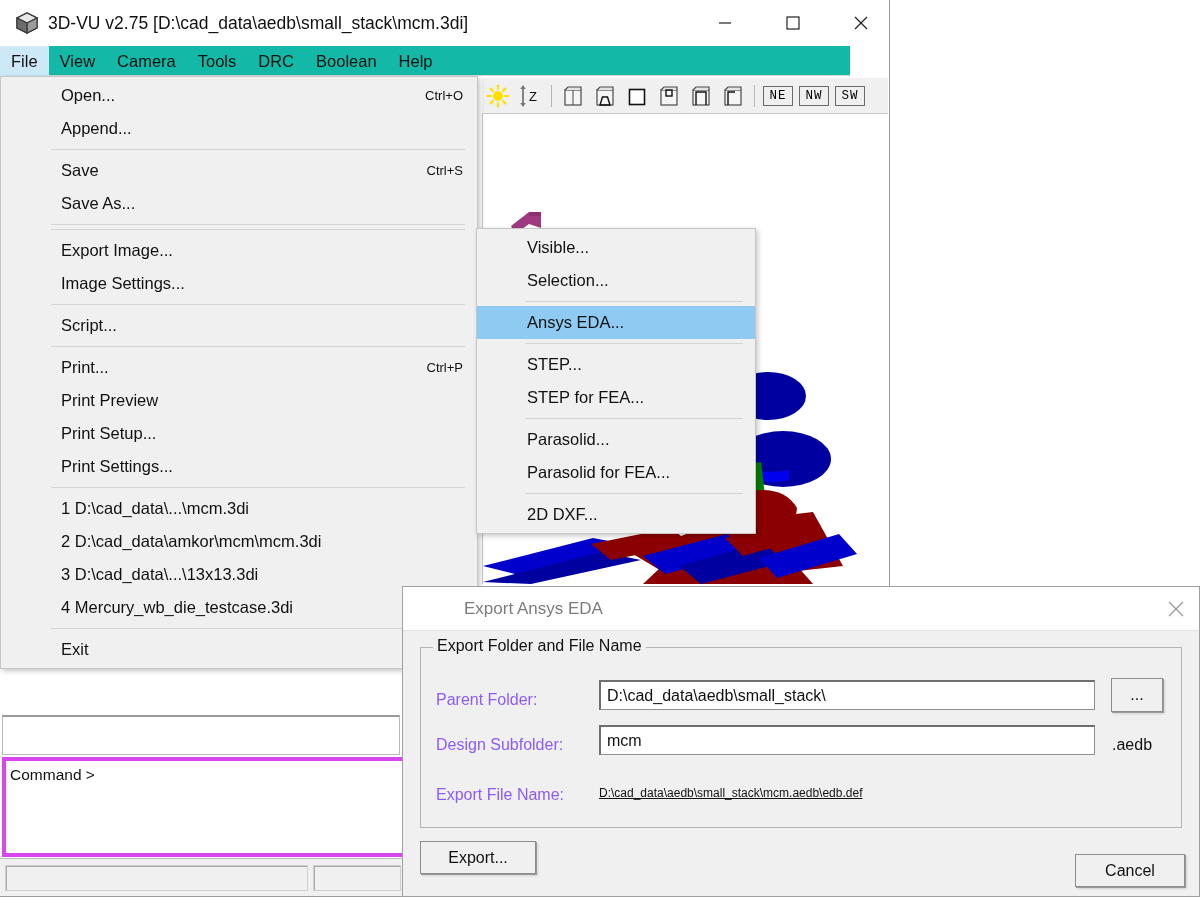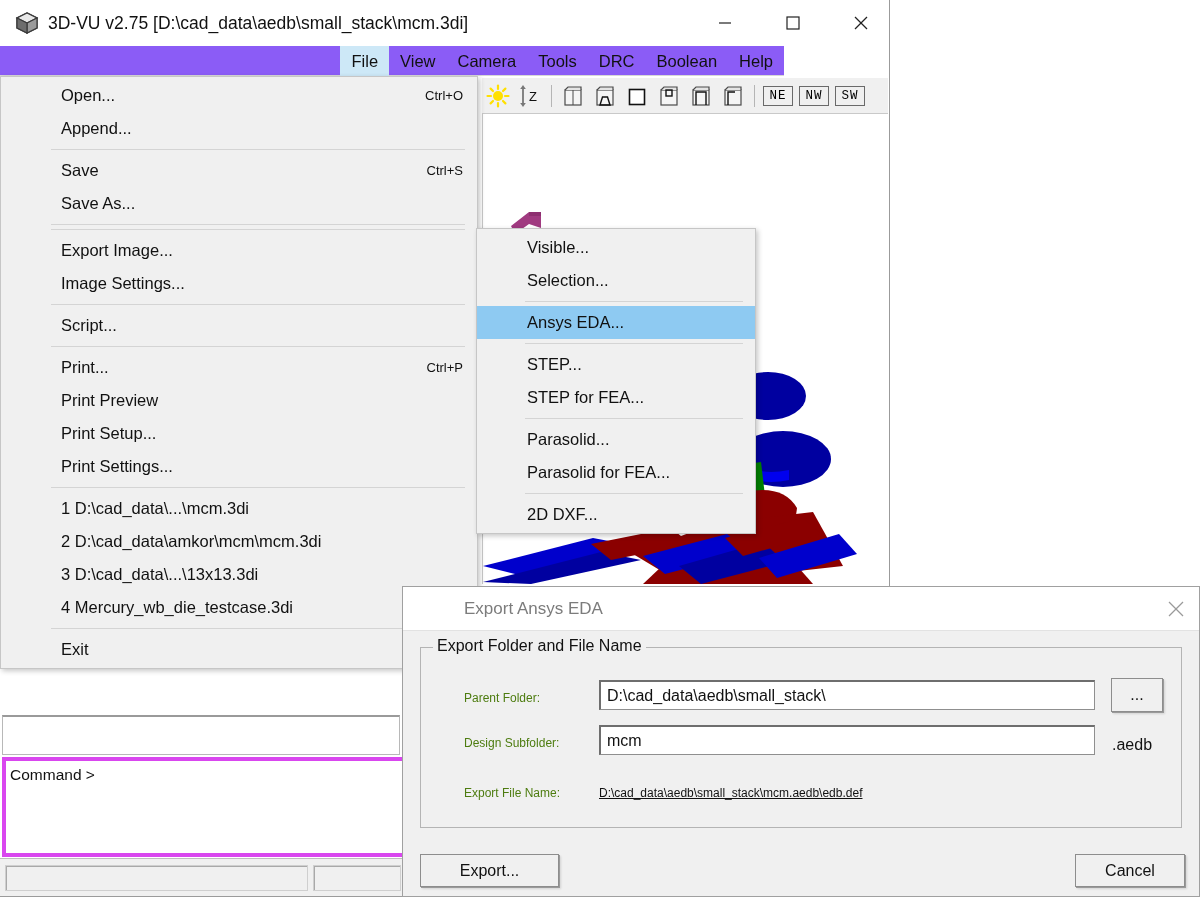--- a/index.html
+++ b/index.html
@@ -54,11 +54,10 @@
   
   #menu-bar {
     position: absolute; left: 0; top: 46px;
-    width: 784px; height: 30px;
-    background: #8b5cf6;
+    width: 850px; height: 30px;
+    background: #14b8a6;
     display: flex; align-items: stretch;
     border-bottom: 1px solid #d7d7d7;
-    justify-content: flex-end;
   }
   .menu-bar-item {
     display: flex; align-items: center;

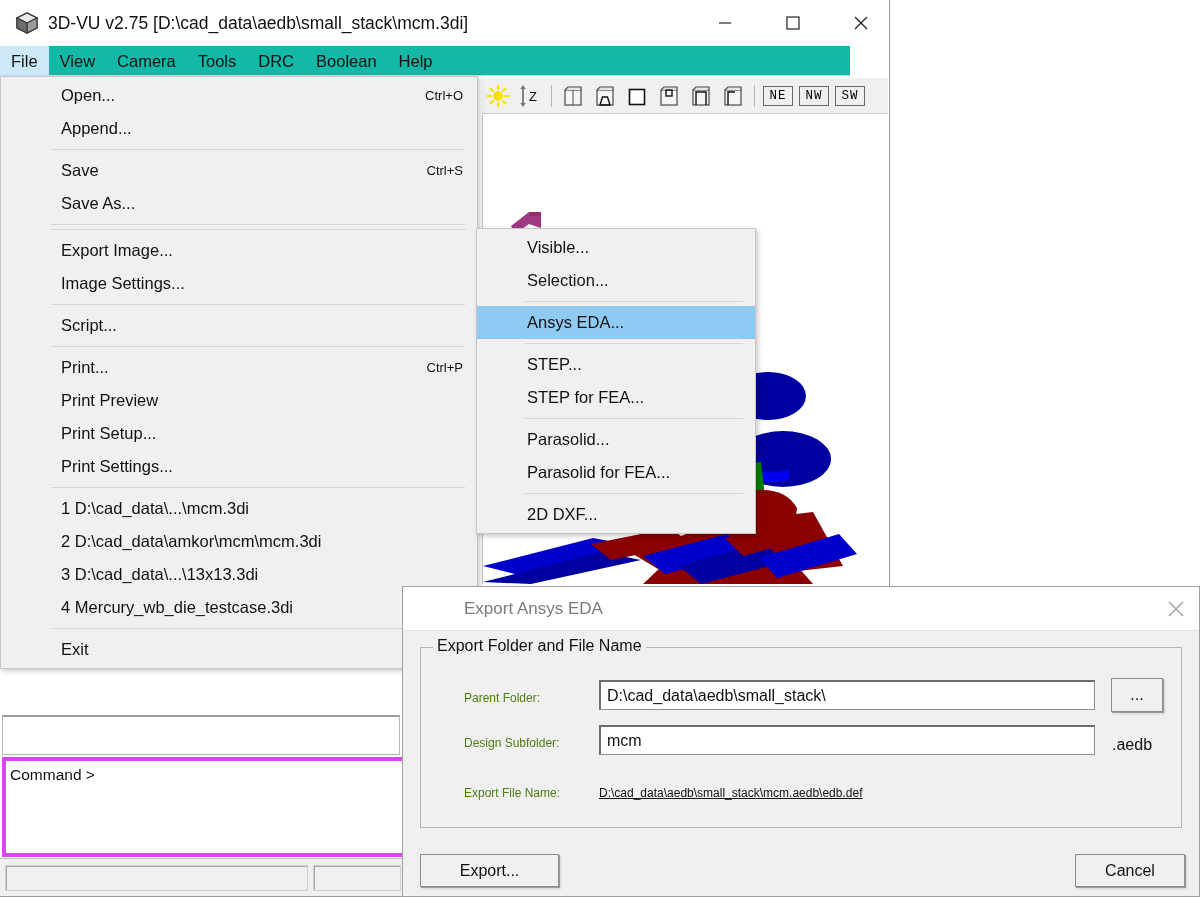--- a/index.html
+++ b/index.html
@@ -220,9 +220,8 @@
   }
   .dlg-label {
     position: absolute;
-    font-size: 12px; color: #4d7c0f;
+    font-size: 16px; color: #8b5cf6;
     white-space: nowrap;
-    margin-left: 28px;
   }
   .dlg-input {
     position: absolute;

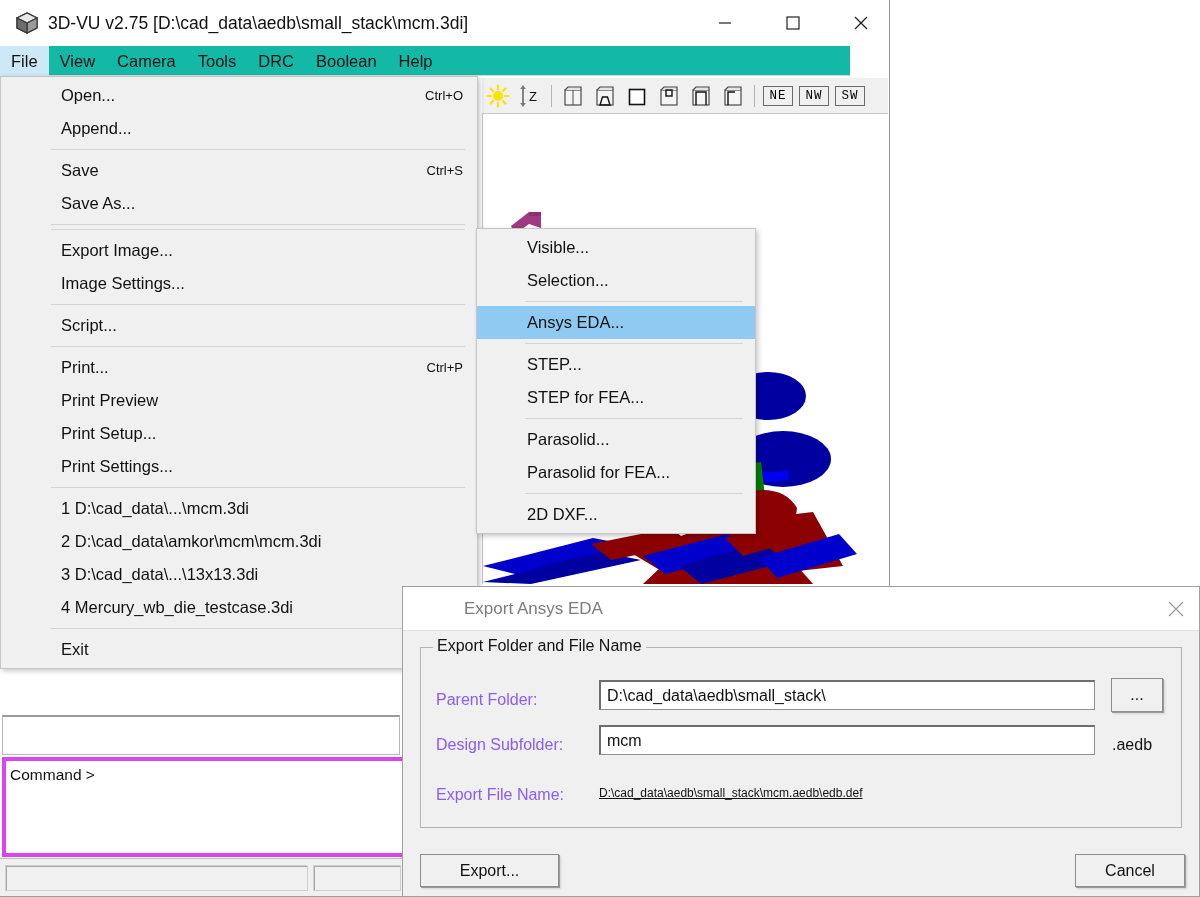--- a/index.html
+++ b/index.html
@@ -542,7 +542,7 @@
       <span class="dlg-label" style="left:33px; top:155px;">Export File Name:</span>
       <span id="export-file-name-value" style="left:196px; top:155px;">D:\cad_data\aedb\small_stack\mcm.aedb\edb.def</span>
 
-      <div class="dlg-btn" style="left:17px; top:223px; width:139px; height:33px;">Export...</div>
+      <div class="dlg-btn" style="left:17px; top:210px; width:116px; height:33px;">Export...</div>
       <div class="dlg-btn" style="left:672px; top:223px; width:110px; height:33px;">Cancel</div>
     </div>
   </div>

